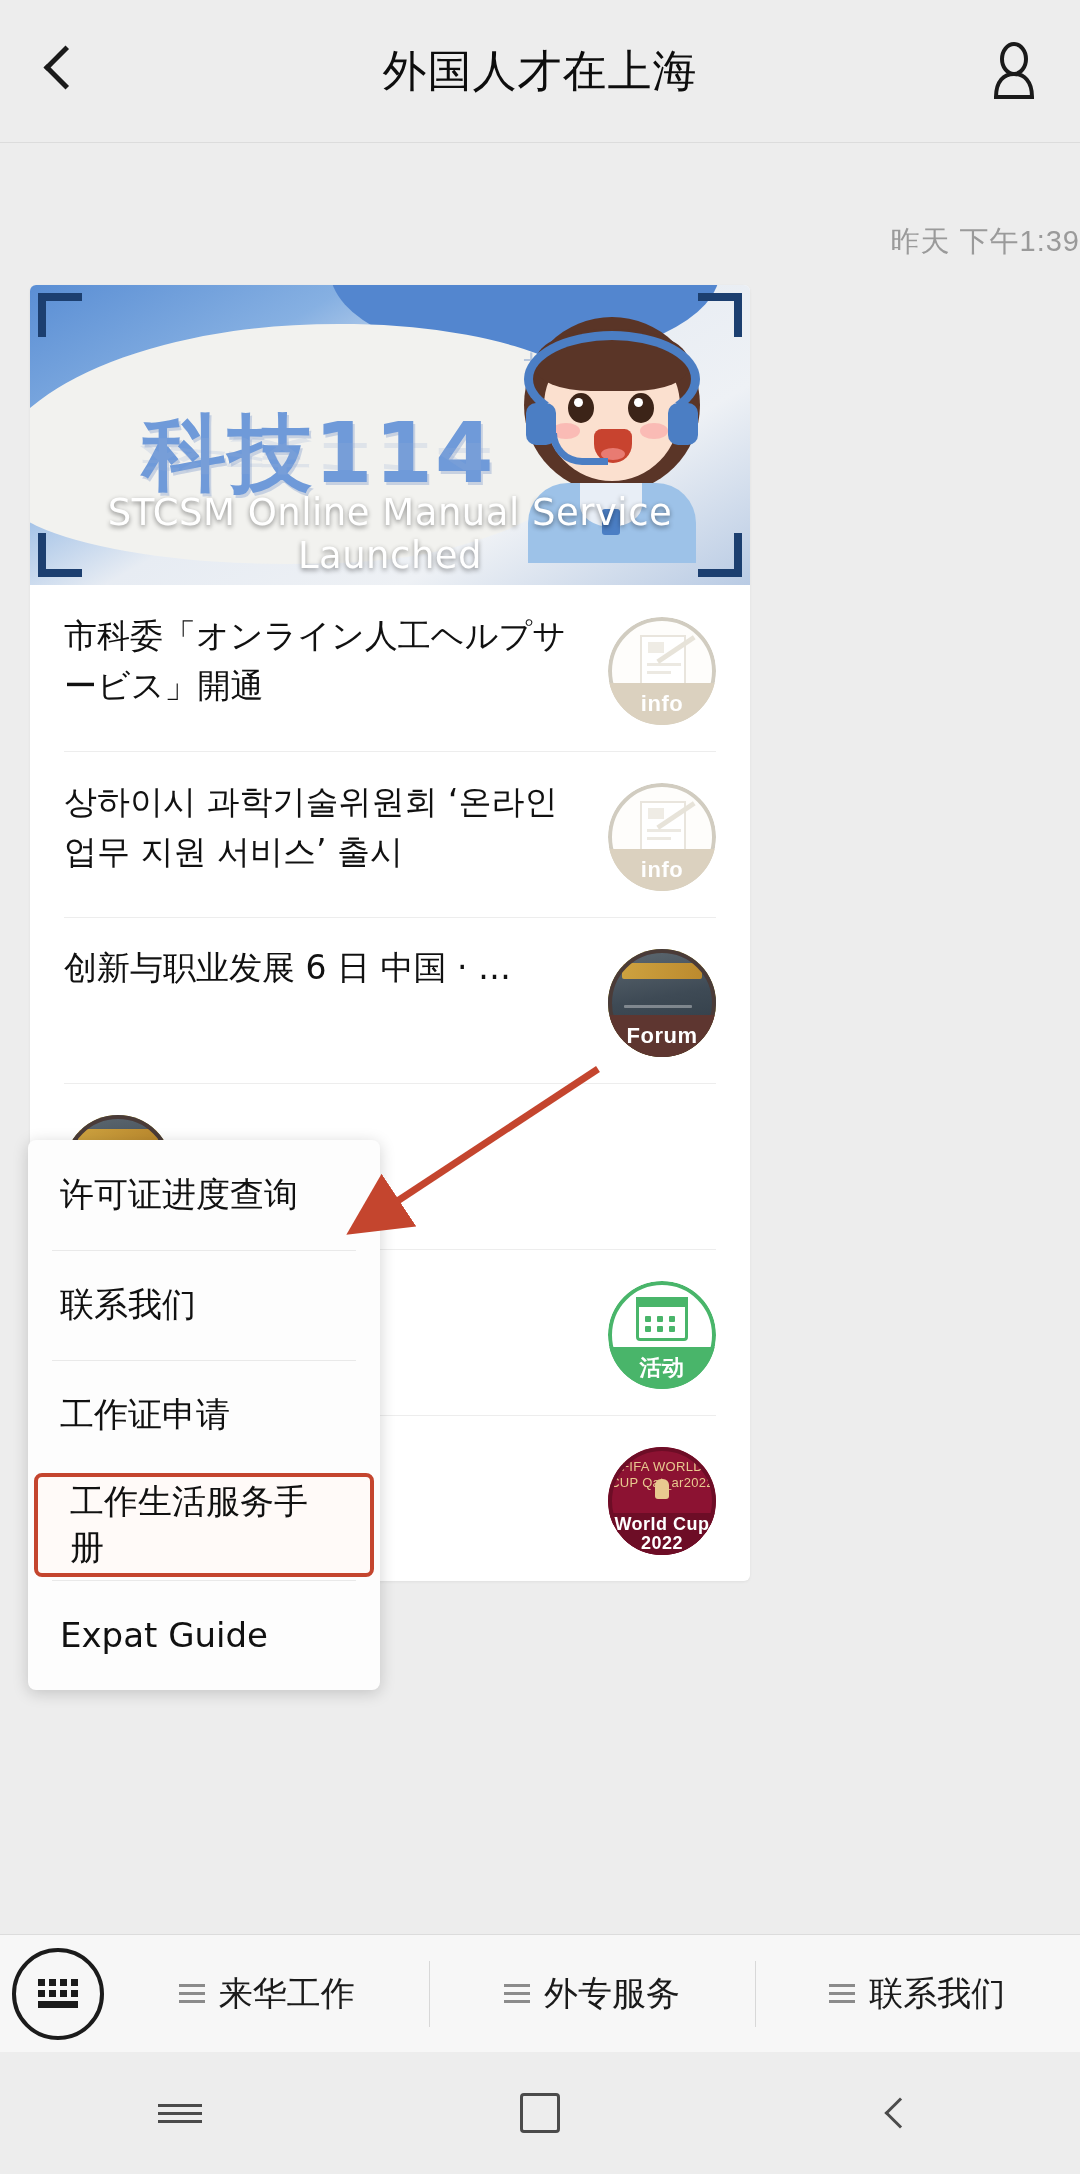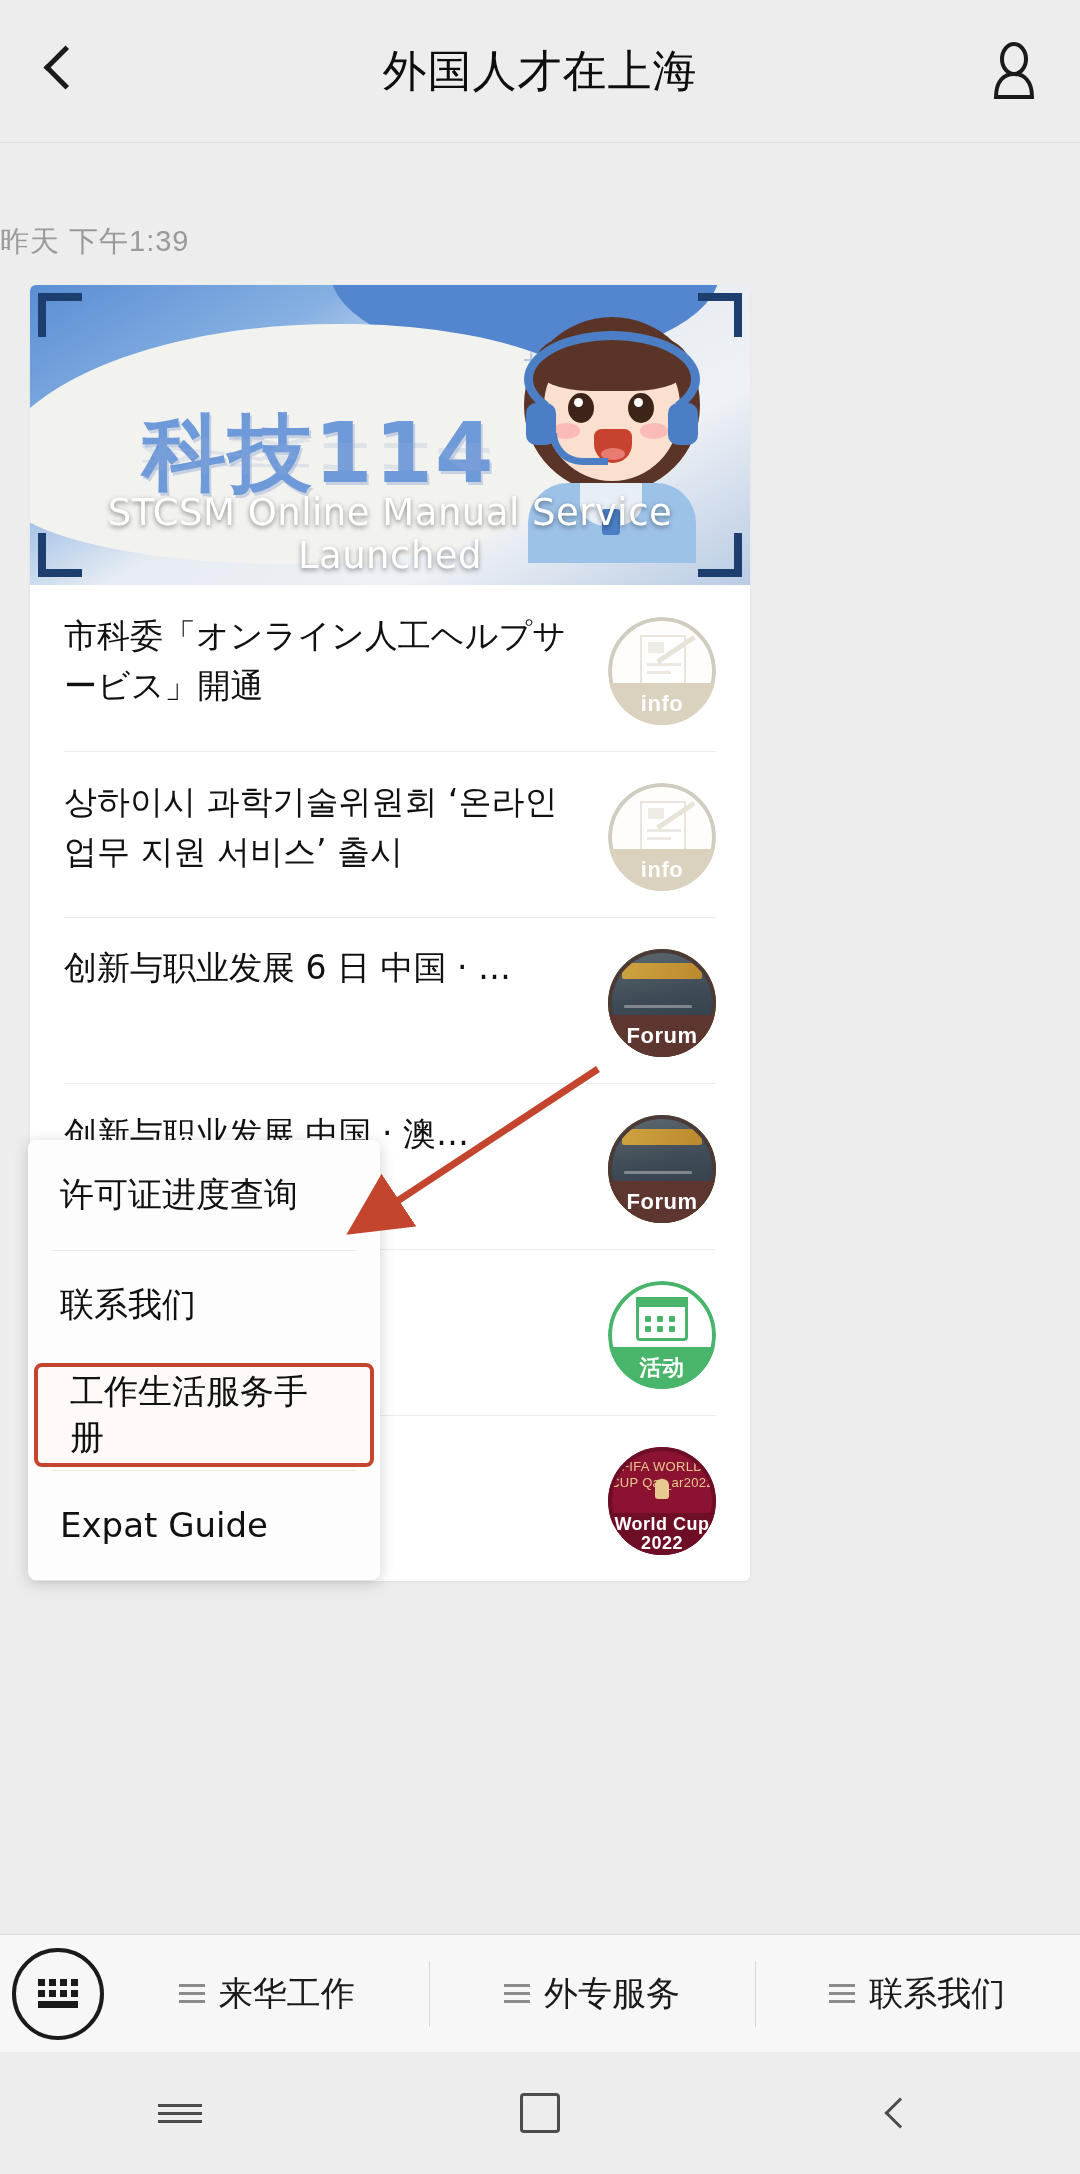--- a/index.html
+++ b/index.html
@@ -33,7 +33,7 @@
 
   
   .timestamp {
-    position: absolute; top: 222px; left: 0; width: 1080px; text-align: left;
+    position: absolute; top: 222px; left: 0; width: 1080px; text-align: right;
     font-size: 29px; color: #9a9a9a; letter-spacing: 1px;
   }
 

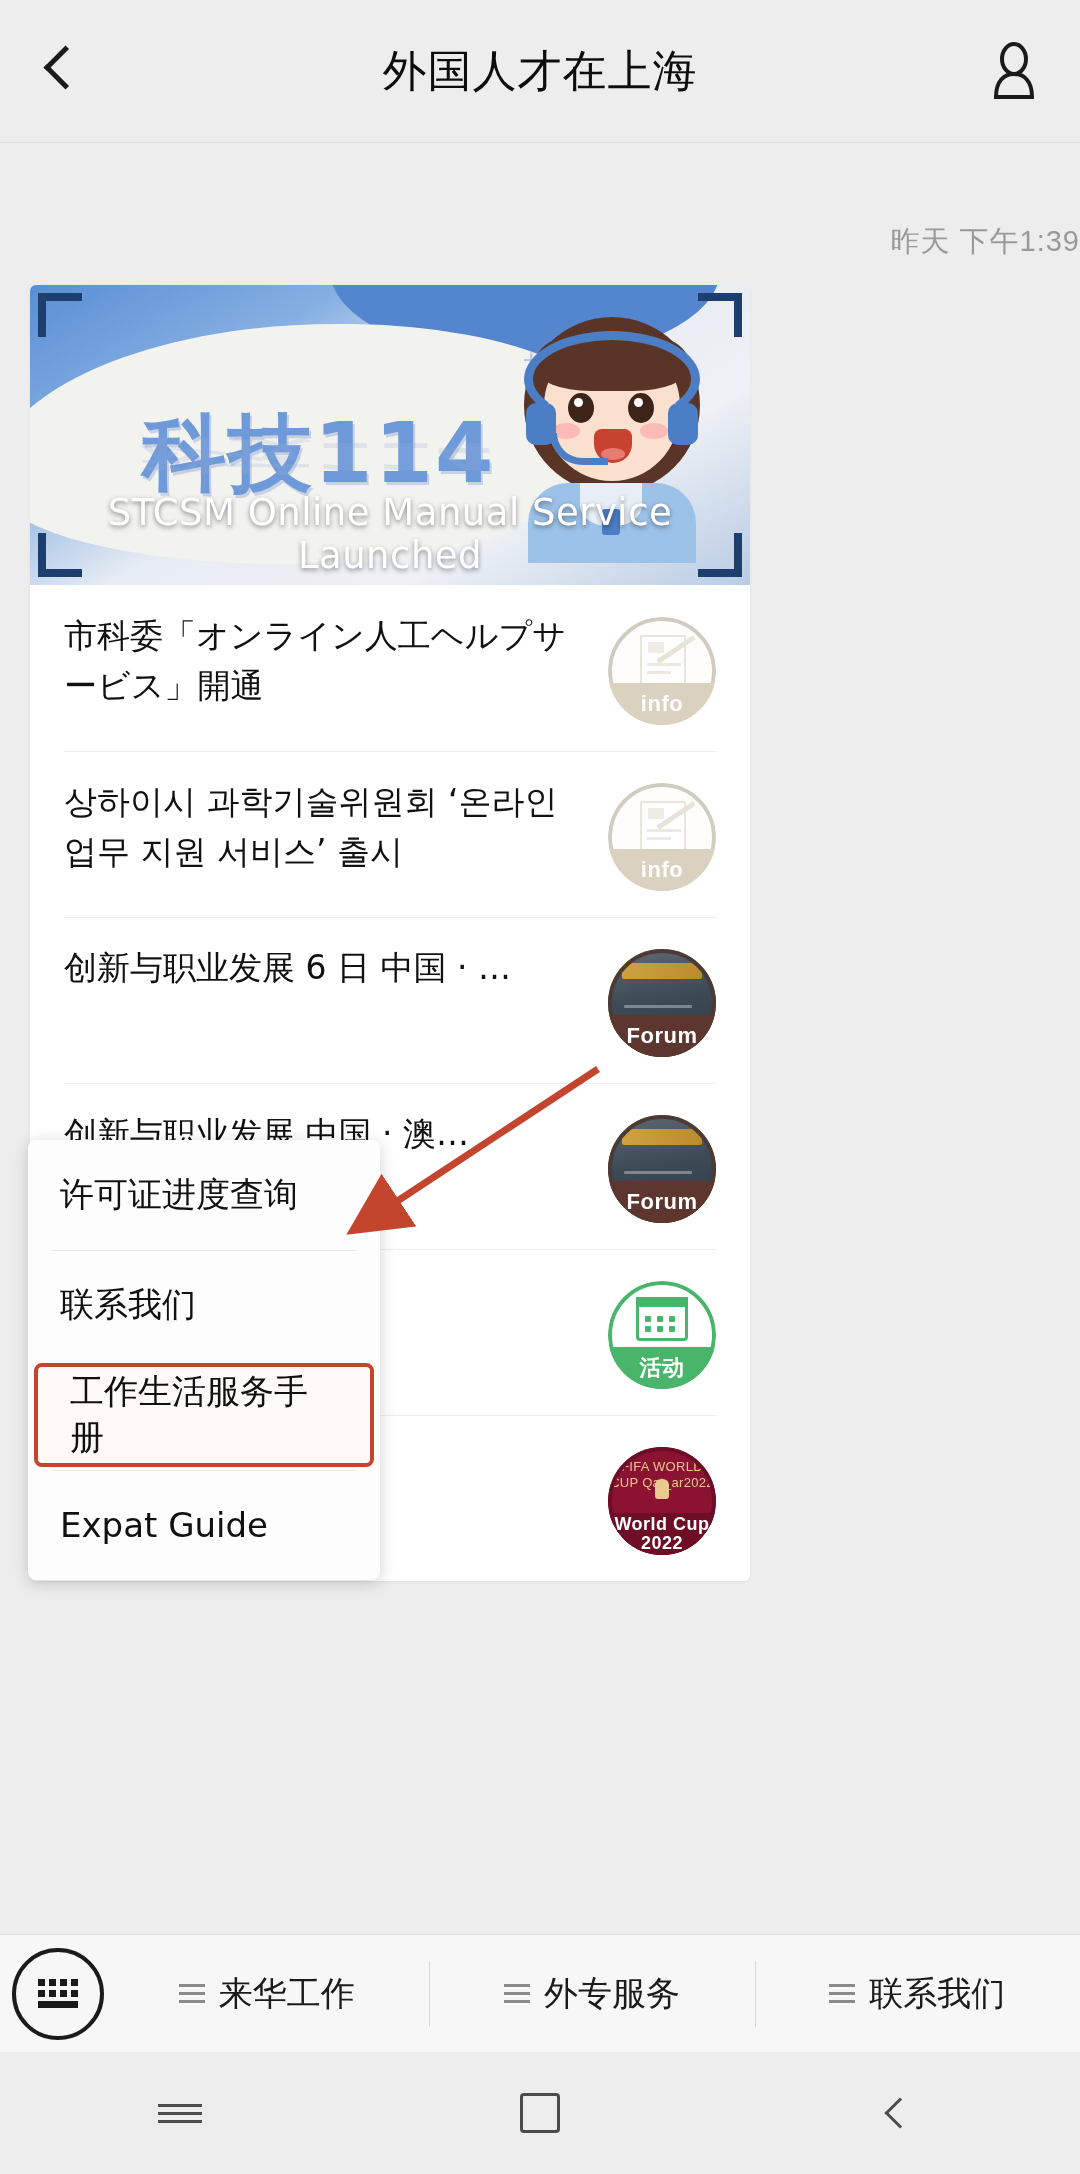--- a/index.html
+++ b/index.html
@@ -324,7 +324,6 @@
     </div>
 
     <div class="article-row">
-      <div class="article-title">创新与职业发展 中国 · 澳…</div>
       <div class="thumb forum">
         <div class="fphoto"></div>
         <div class="ftitle"></div>

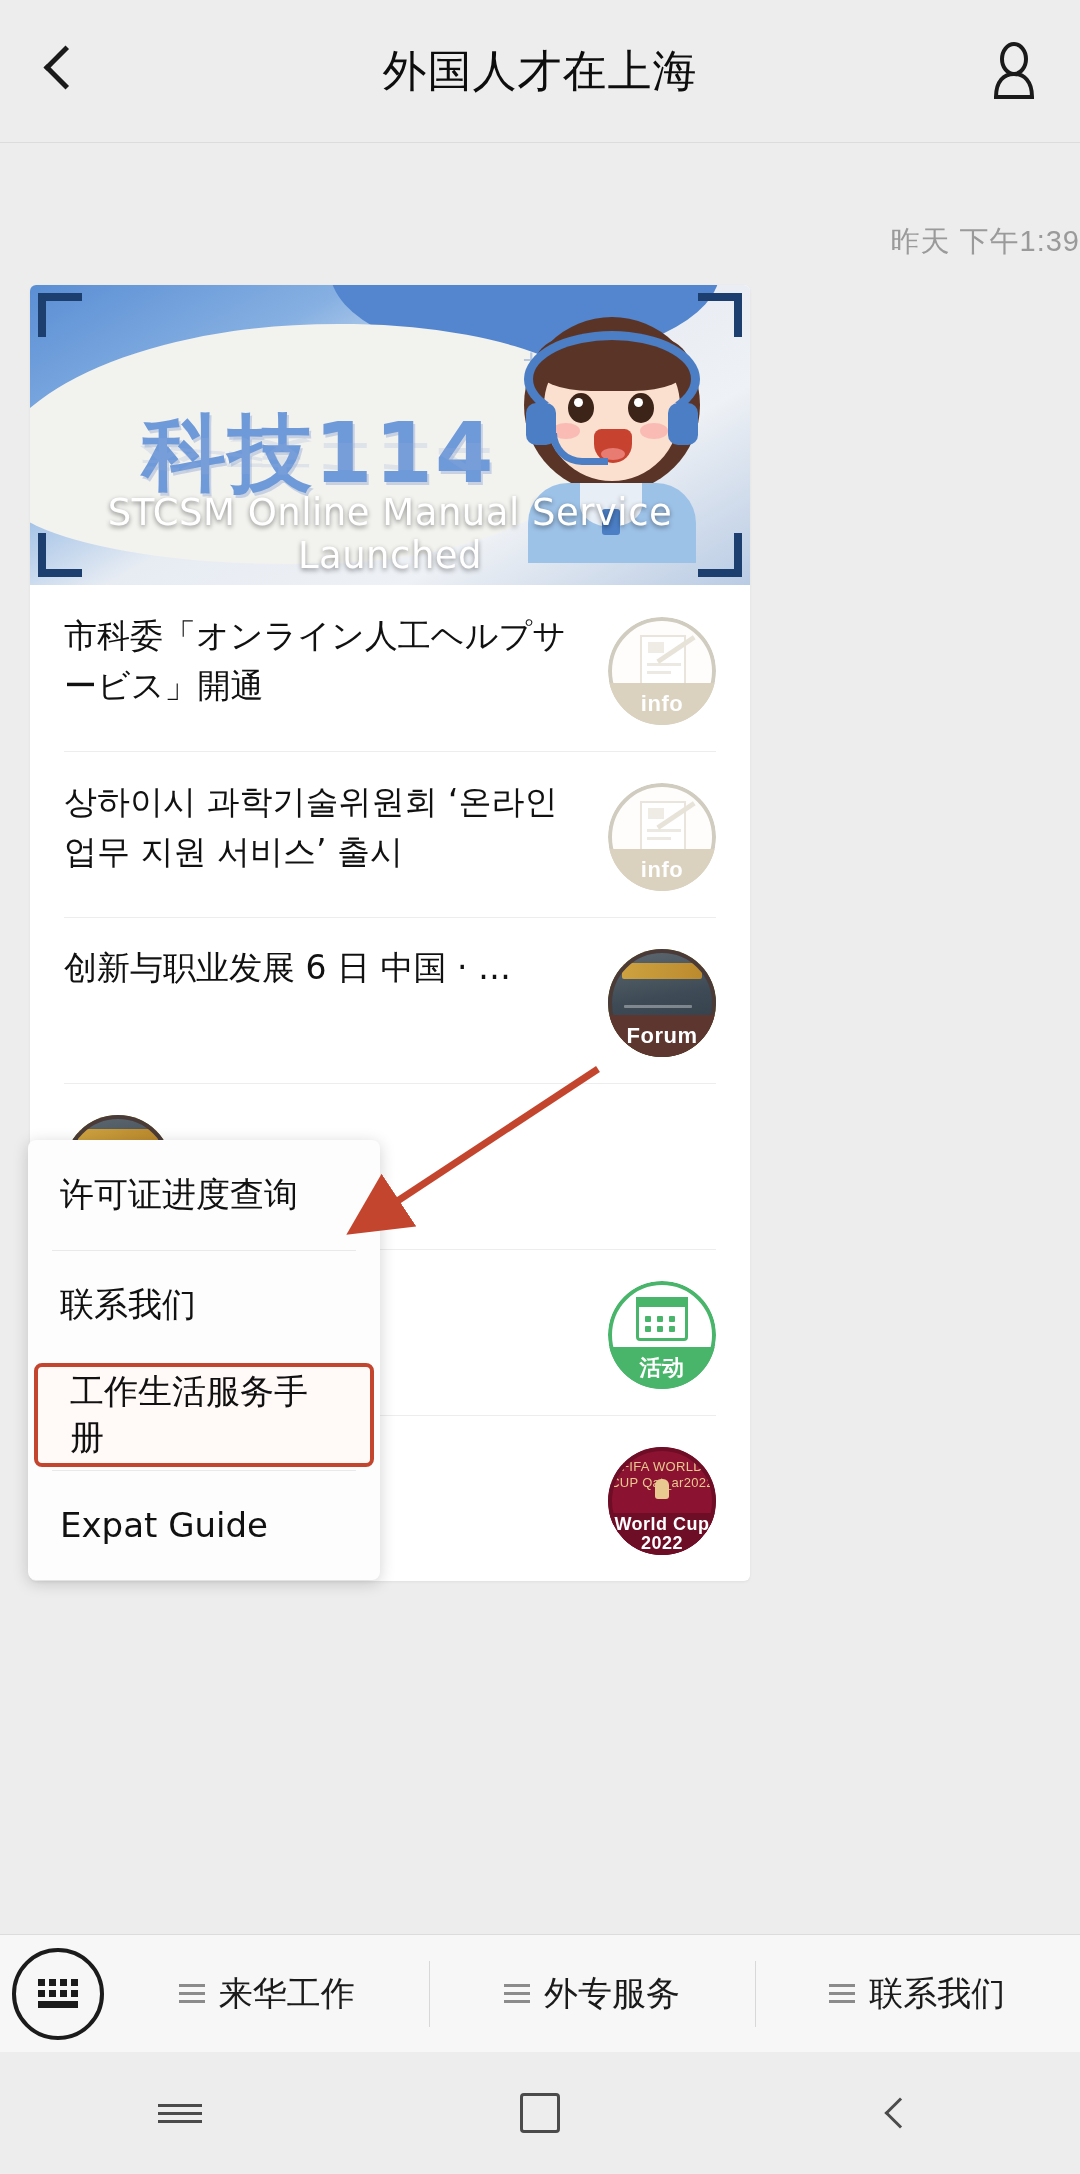--- a/index.html
+++ b/index.html
@@ -378,6 +378,7 @@
   <div class="popup">
     <div class="popup-item">许可证进度查询</div>
     <div class="popup-item">联系我们</div>
+    <div class="popup-item">工作证申请</div>
     <div class="popup-item highlighted">工作生活服务手册</div>
     <div class="popup-item">Expat Guide</div>
   </div>

